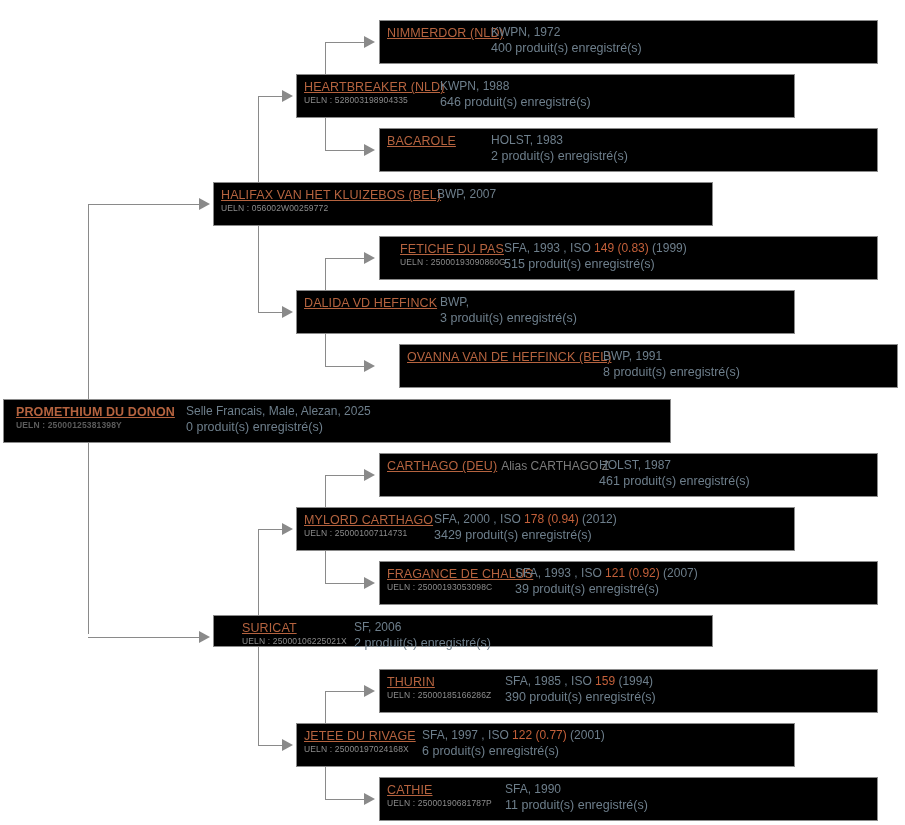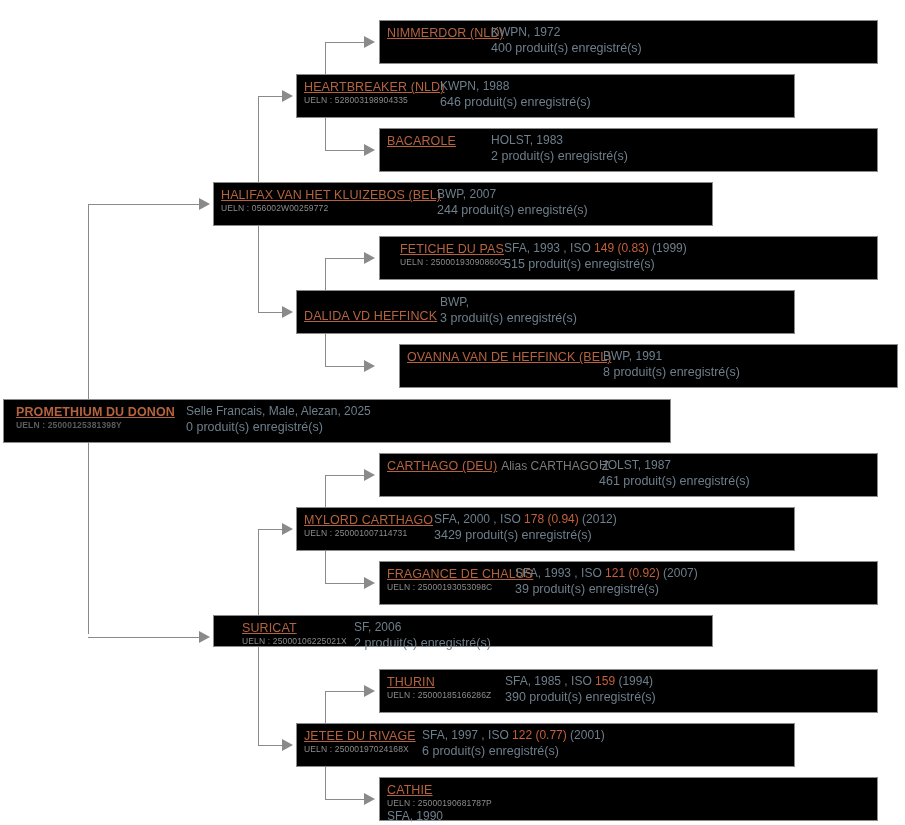--- a/index.html
+++ b/index.html
@@ -314,7 +314,6 @@
     </div>
     <div class="right">
       <div class="meta"><span>BWP, 2007</span><span class="iso-hi"></span><span></span></div>
-      <div class="prod">244 produit(s) enregistré(s)</div>
     </div>
   </div>
 

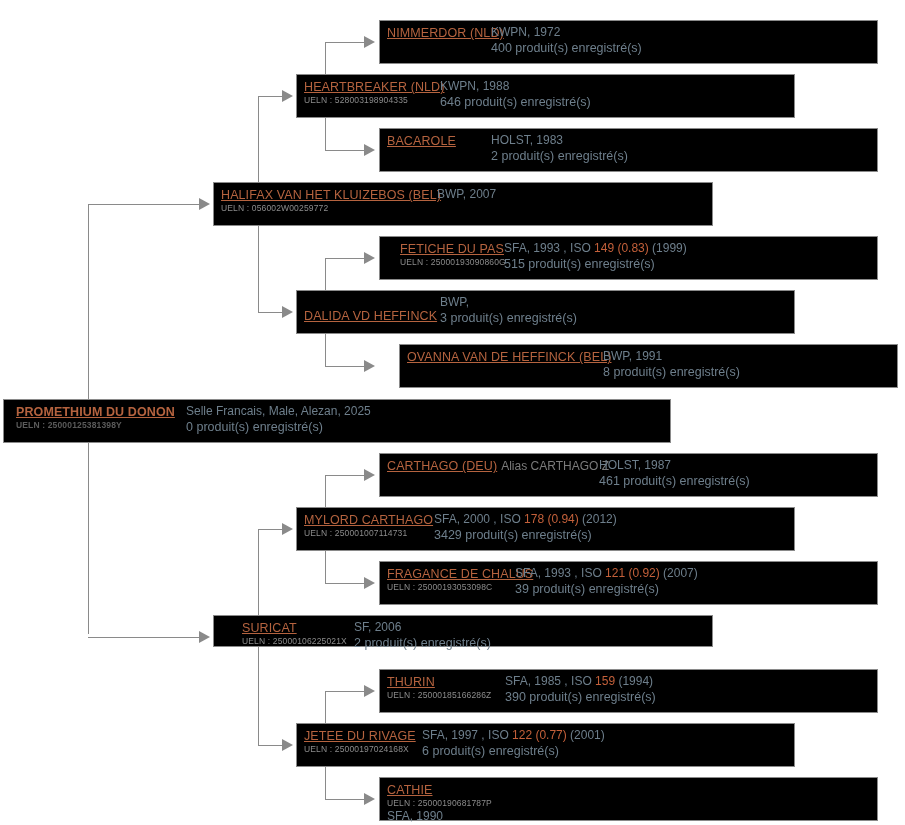--- a/index.html
+++ b/index.html
@@ -268,7 +268,7 @@
   </div>
 
   <div class="node w-gen2" style="left:296px; top:290px; width:499px; height:44px;">
-    <div class="left" style="width:136px;margin-top:13px;">
+    <div class="left" style="width:136px;">
       <div class="nameline">
         <span class="hname">DALIDA VD HEFFINCK</span>
       </div>

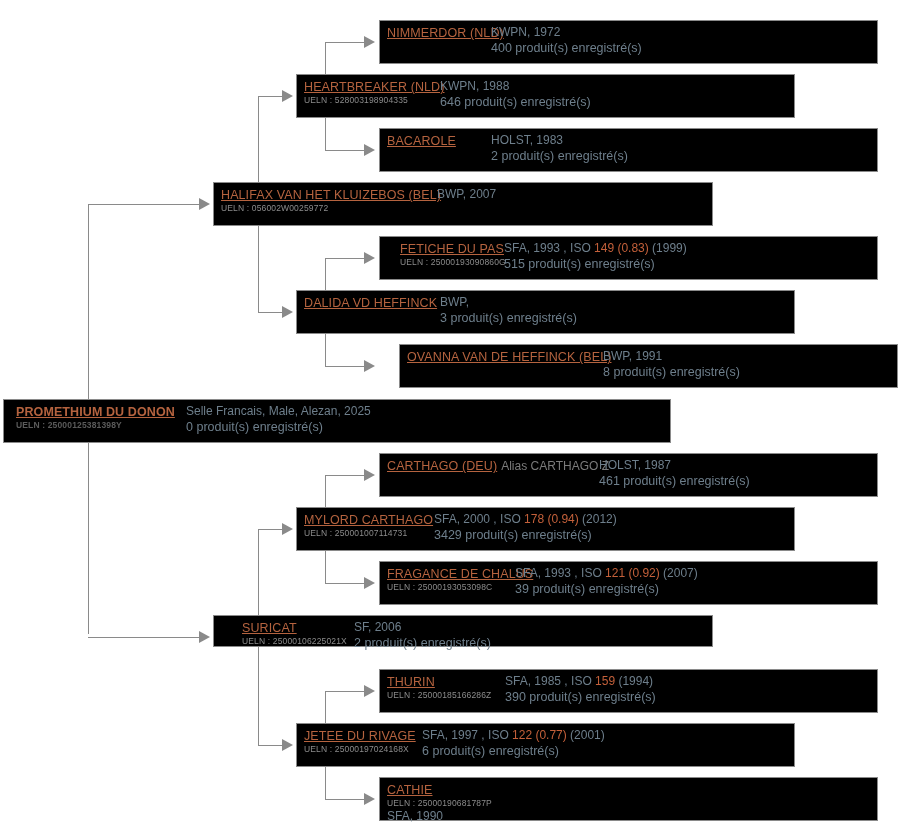--- a/index.html
+++ b/index.html
@@ -241,7 +241,7 @@
     </div>
   </div>
 
-  <div class="node w-gen3" style="left:379px; top:777px; width:499px; height:44px;flex-direction:column;">
+  <div class="node w-gen3" style="left:379px; top:777px; width:499px; height:44px;">
     <div class="left" style="width:118px;">
       <div class="nameline">
         <span class="hname">CATHIE</span>

